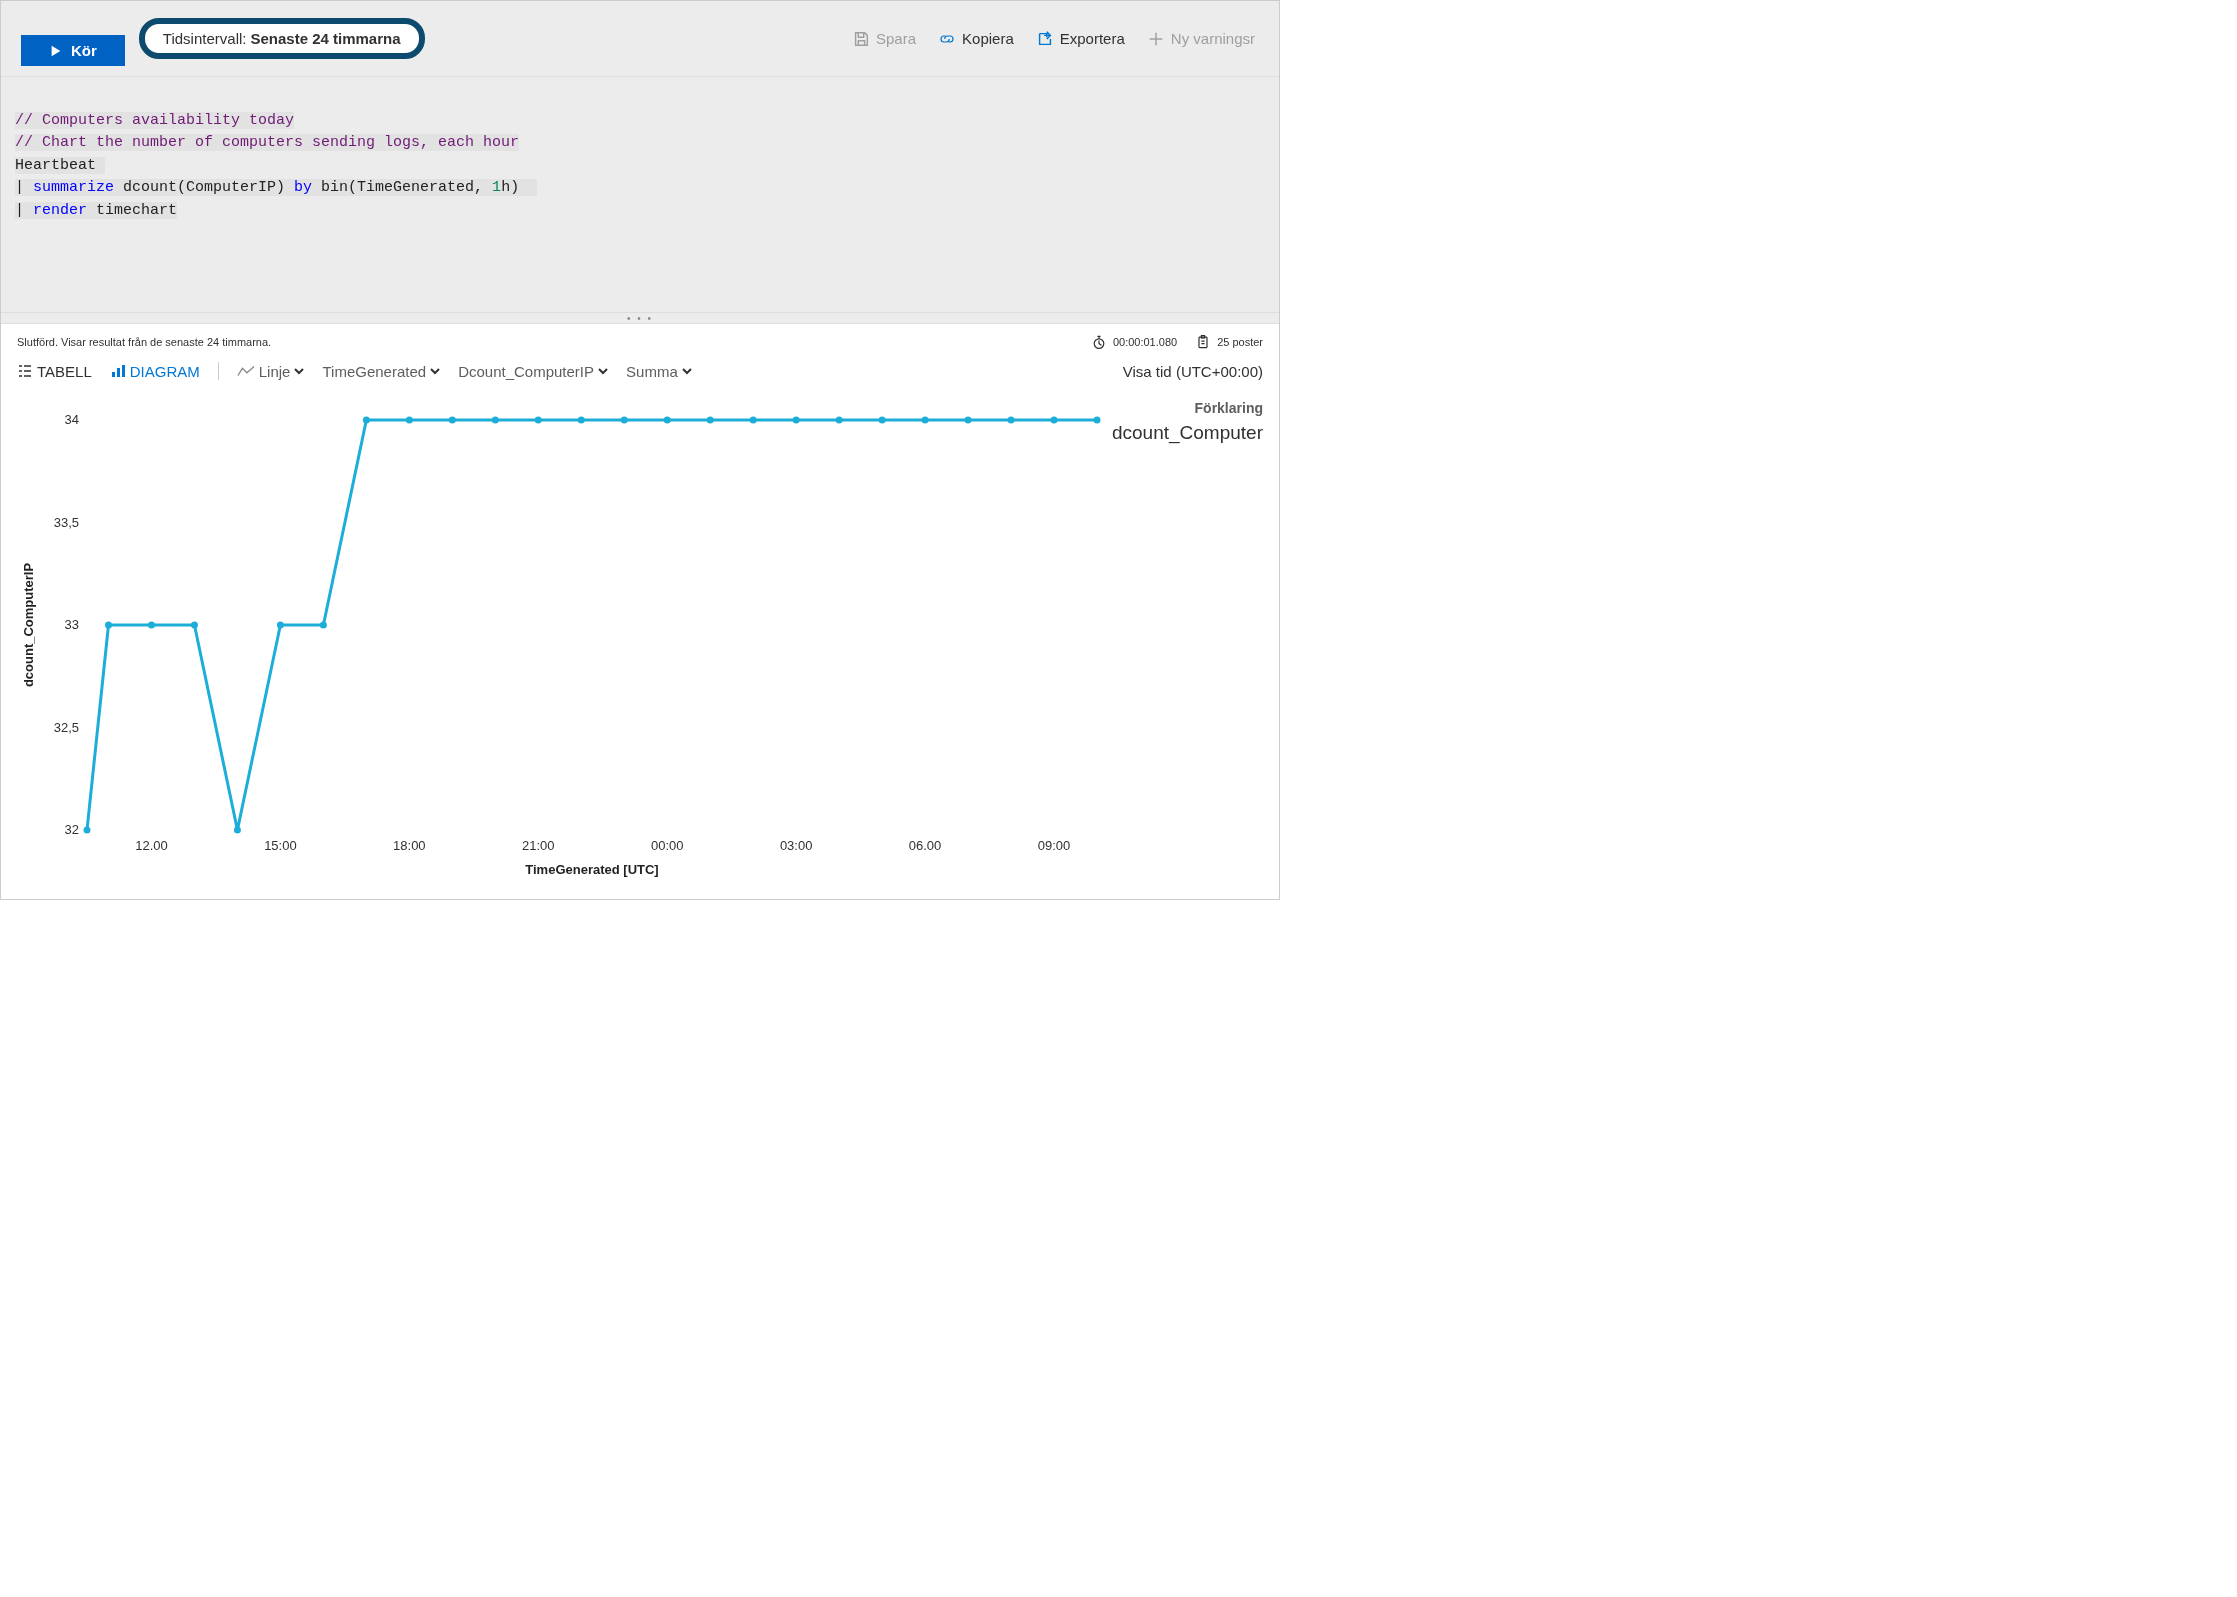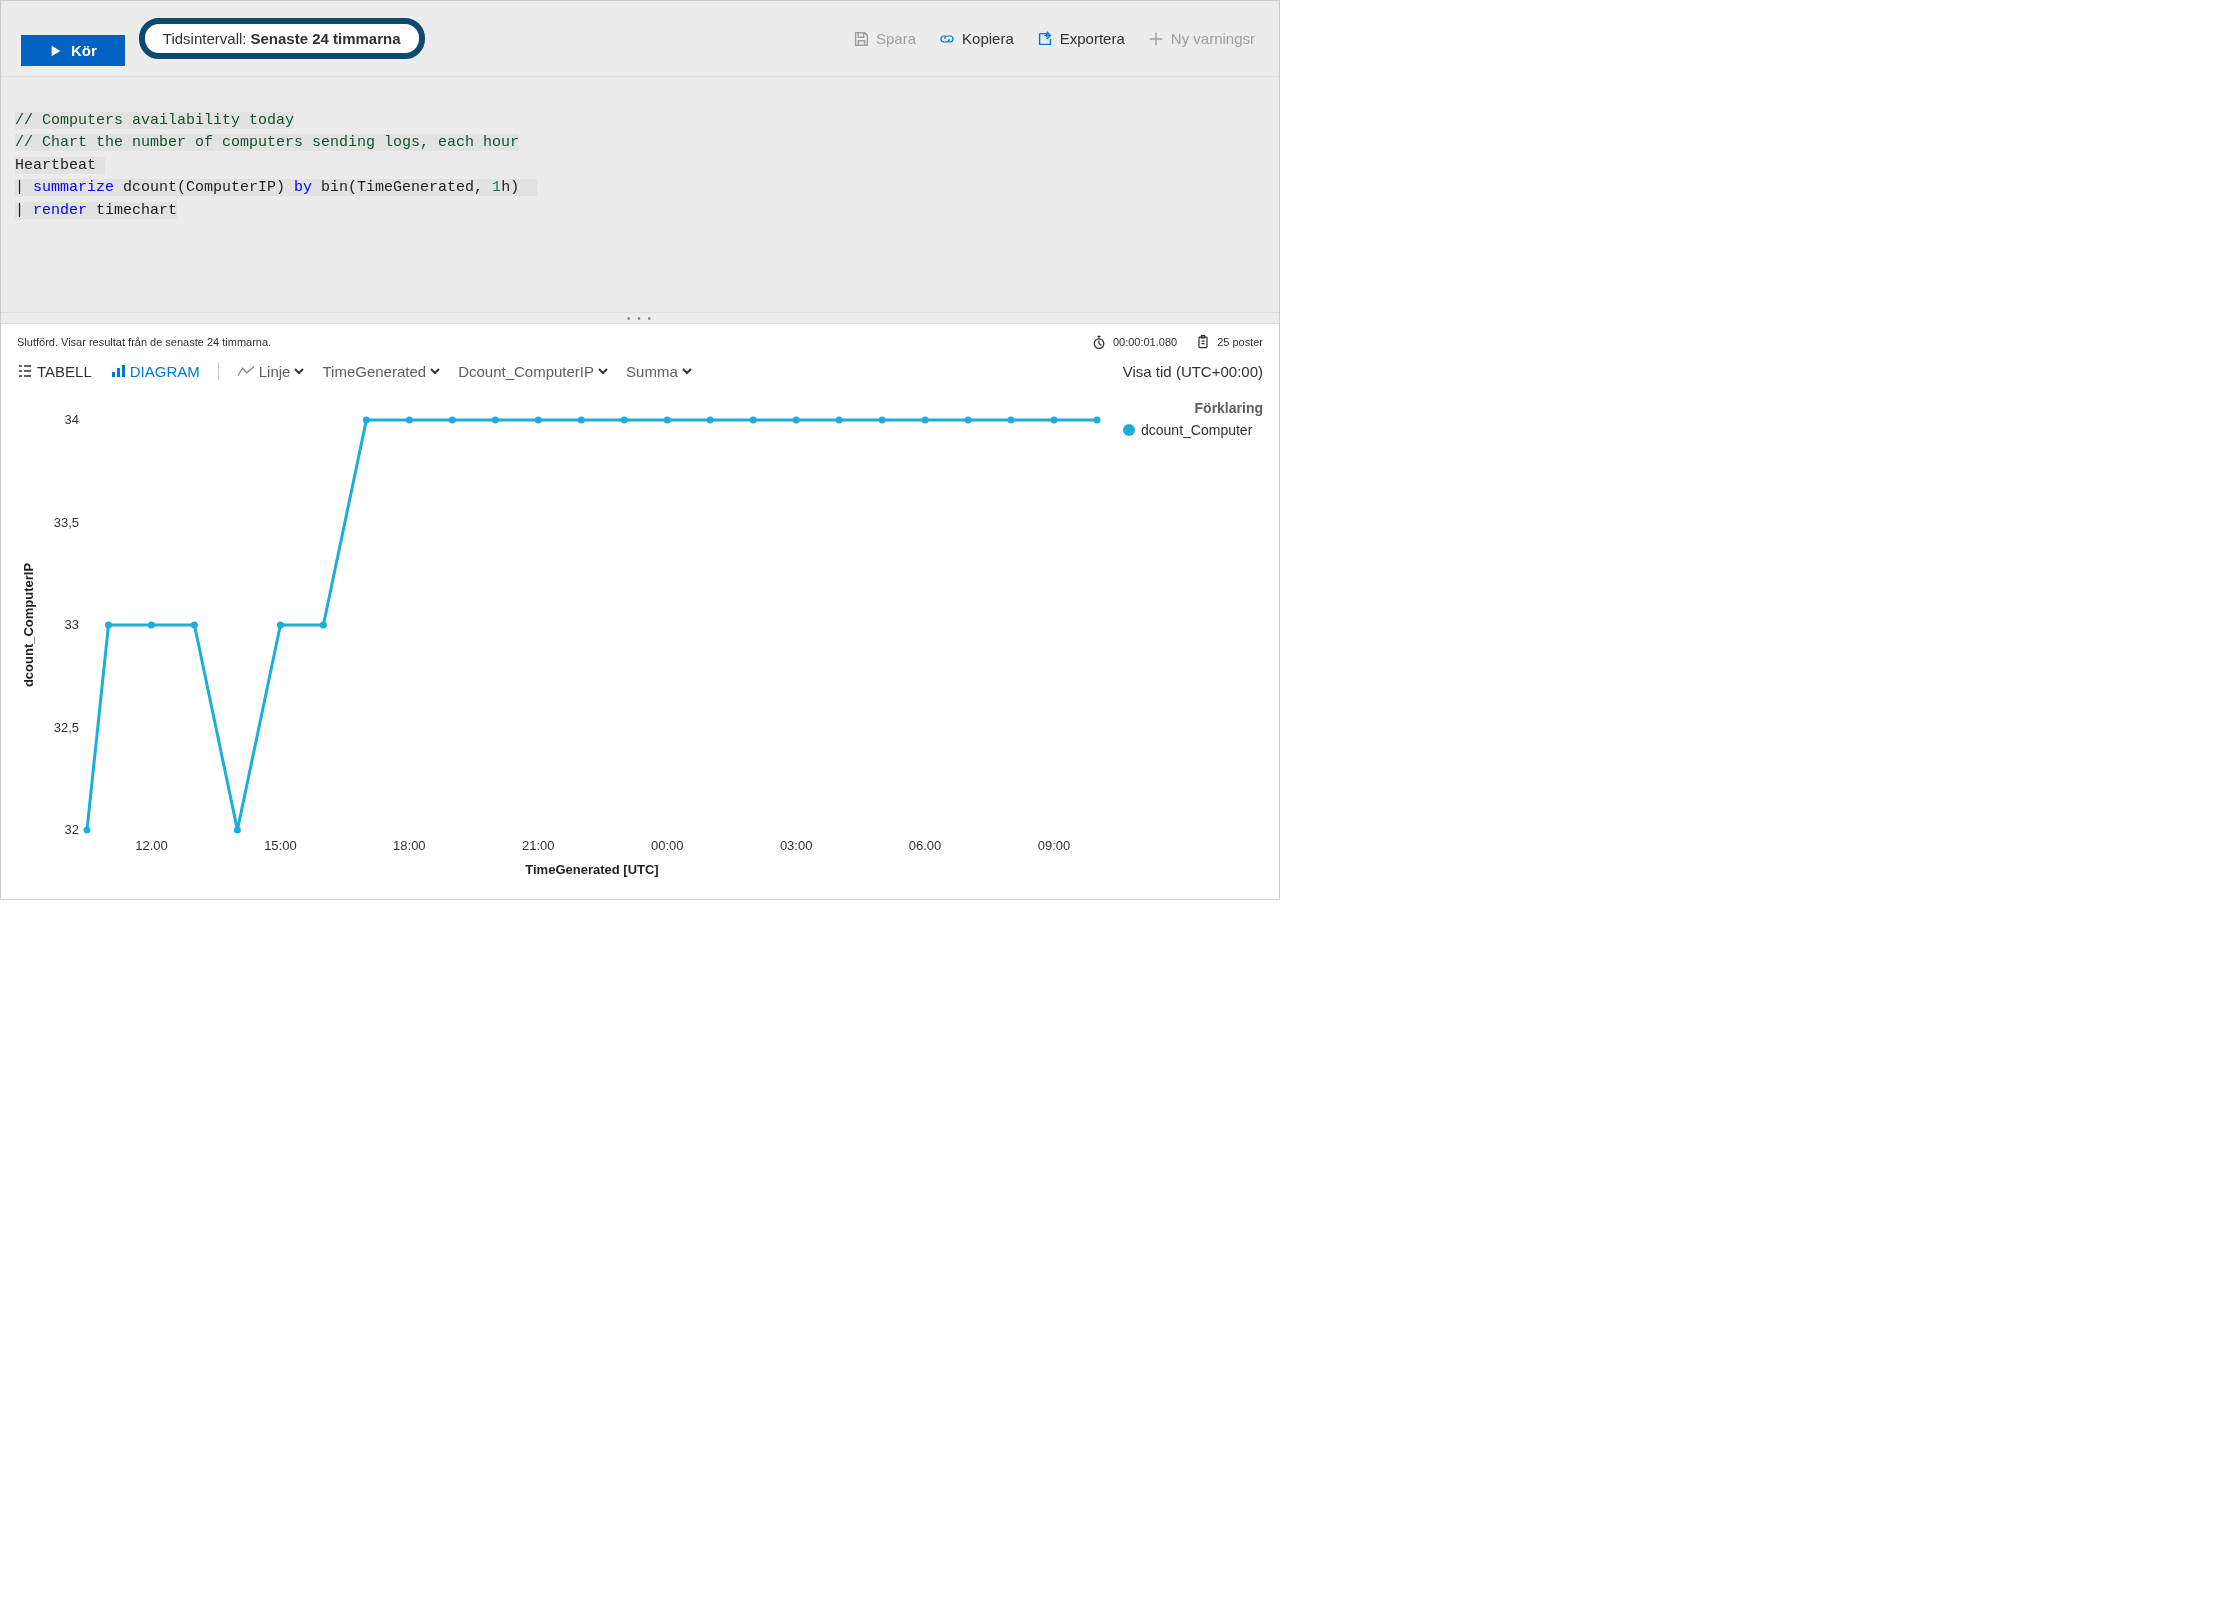--- a/index.html
+++ b/index.html
@@ -70,7 +70,7 @@
     color: #222;
   }
   .editor .code-line { background: #e2e2e2; display: inline; }
-  .tok-comment { color: #14532d; margin-top: 8px; }
+  .tok-comment { color: #701a75; margin-top: 8px; }
   .tok-kw { color: #0000ff; }
   .tok-num { color: #098658; }
 

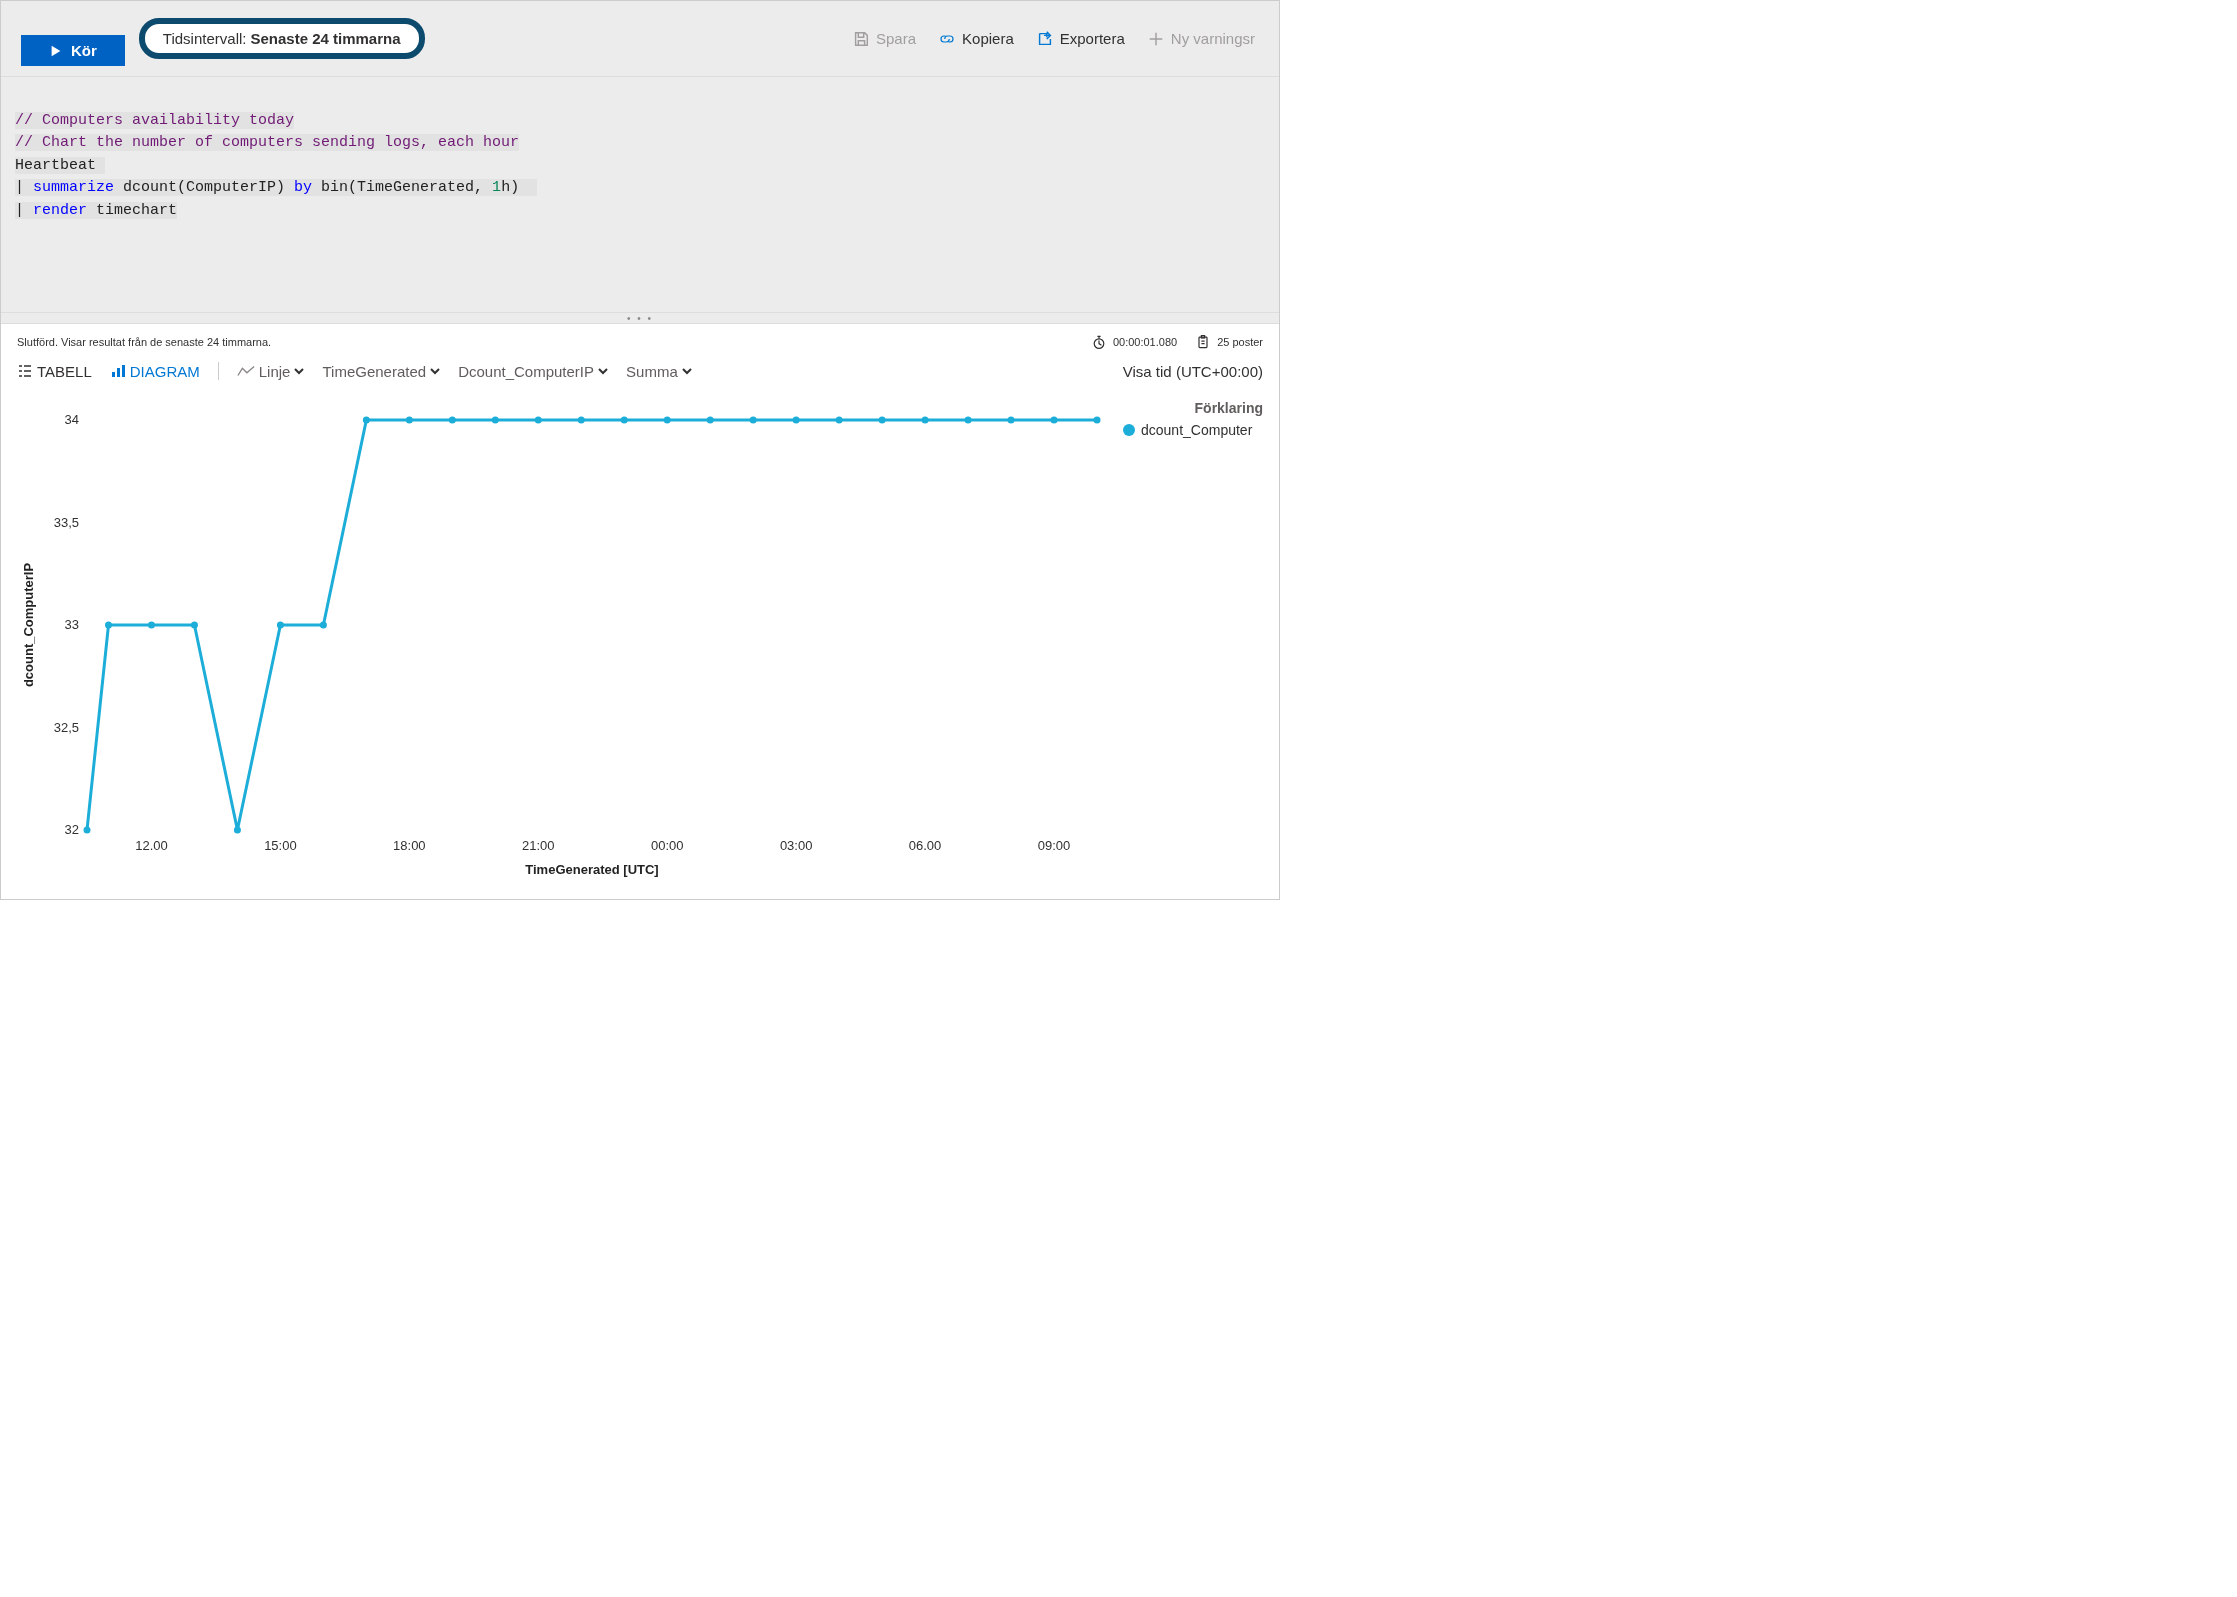--- a/index.html
+++ b/index.html
@@ -112,7 +112,7 @@
   .chart-wrap { position:relative; flex:1; }
   .legend { width:150px; text-align:right; padding-left:10px; }
   .legend .title { font-weight:700; color:#605e5c; margin-bottom:6px; }
-  .legend .item { display:flex; align-items:center; justify-content:flex-start; gap:6px; font-size:14px; color:#323130; cursor:pointer; }
+  .legend .item { display:flex; align-items:center; justify-content:flex-end; gap:6px; font-size:19px; color:#323130; cursor:pointer; }
   .legend .dot { width:12px; height:12px; border-radius:50%; background:#1caed9; }
 
   

